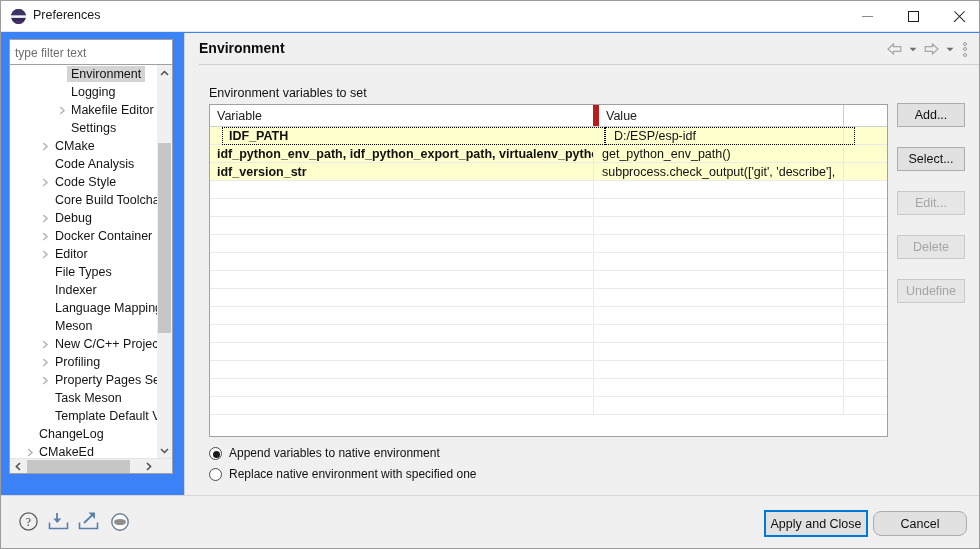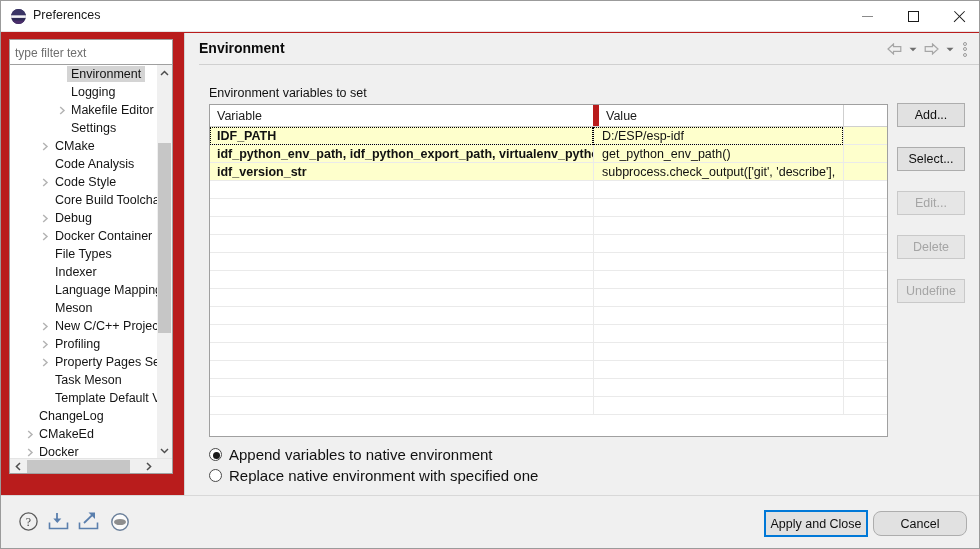--- a/index.html
+++ b/index.html
@@ -15,7 +15,7 @@
   .window {
     position: relative;
     width: 980px; height: 549px;
-    background: #b91c1c;
+    background: #3b82f6;
     border: 1px solid #9b9b9b;
     overflow: hidden;
   }

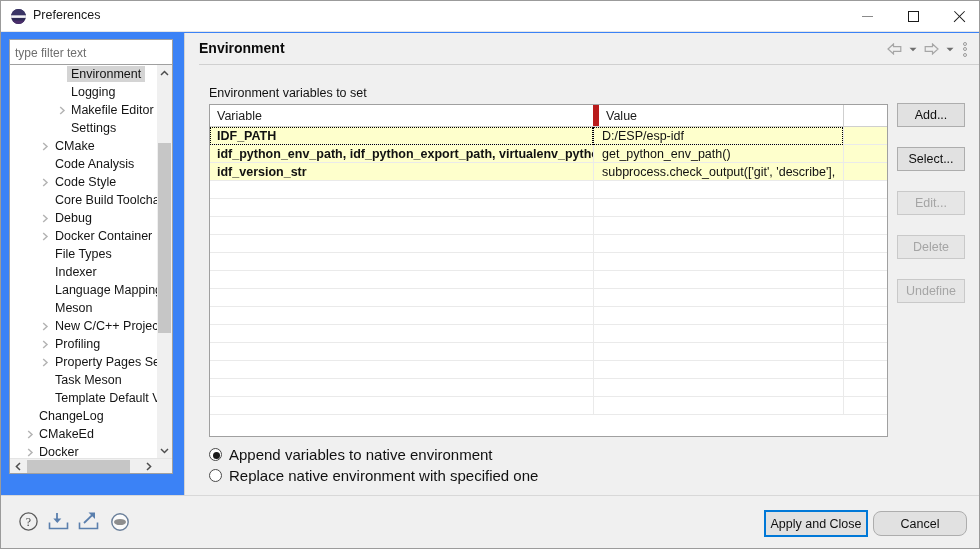--- a/index.html
+++ b/index.html
@@ -229,7 +229,7 @@
   }
   .trow.filled { background: #feffcc; }
   .trow.focused .cell-var, .trow.focused .cell-val {
-    outline: 1.2px dotted #000; outline-offset: -1px;
+    outline: 1.2px dotted #000; outline-offset: -1px; margin-left: 12px;
   }
   .trow .cell {
     position: absolute; top: 0; height: 18px;

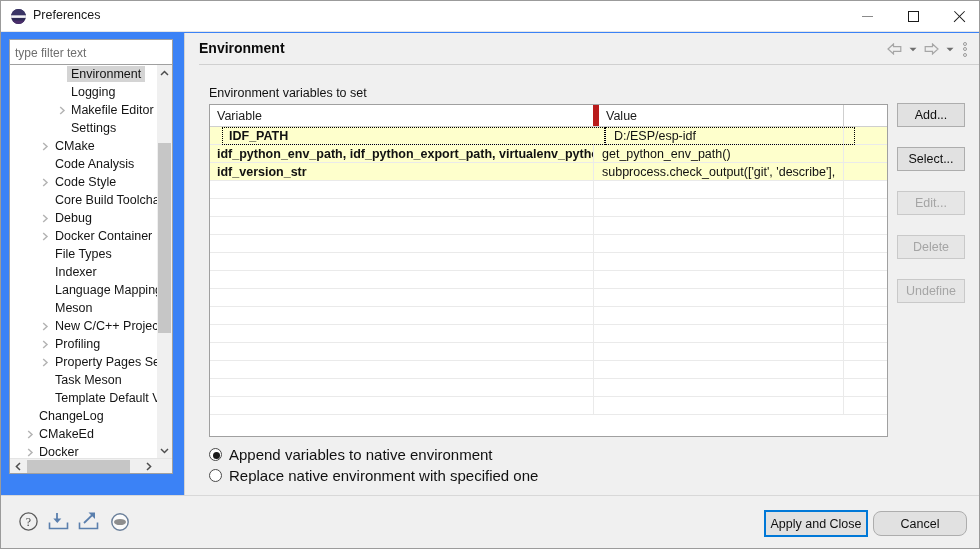--- a/index.html
+++ b/index.html
@@ -404,6 +404,14 @@
           <span class="lbl">Docker Container</span>
         </div>
         <div class="tree-item lvl1">
+          <span class="twisty">
+            <svg width="7" height="9" viewBox="0 0 7 9">
+              <path d="M1.2 1 L5 4.5 L1.2 8" stroke="#b4b4b4" stroke-width="1.5" fill="none"></path>
+            </svg>
+          </span>
+          <span class="lbl">Editor</span>
+        </div>
+        <div class="tree-item lvl1">
           <span class="lbl">File Types</span>
         </div>
         <div class="tree-item lvl1">

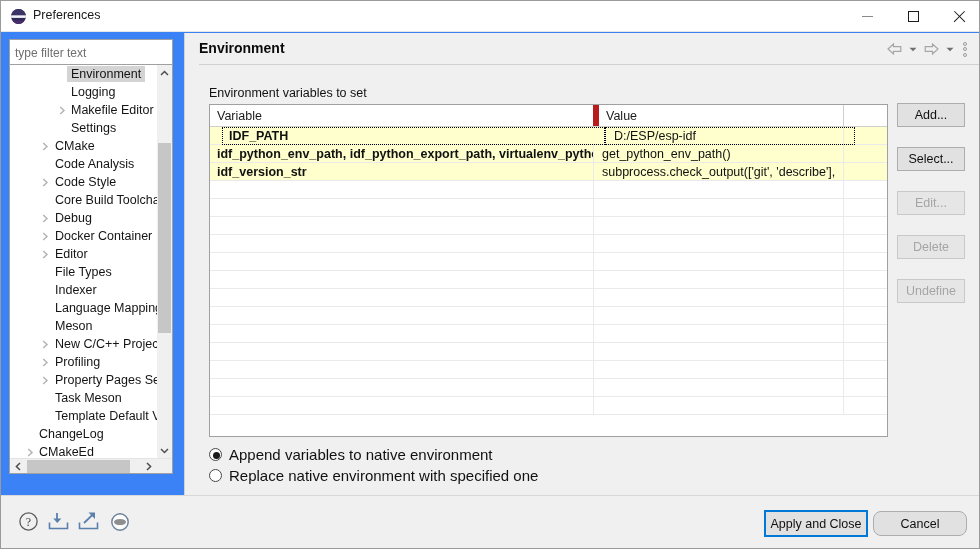--- a/index.html
+++ b/index.html
@@ -264,7 +264,7 @@
   .radio-row {
     position: absolute; left: 24px;
     display: flex; align-items: center;
-    font-size: 15px; color: #111;
+    font-size: 12px; color: #111;
     cursor: default;
   }
   .radio-row.r1 { top: 413px; }

